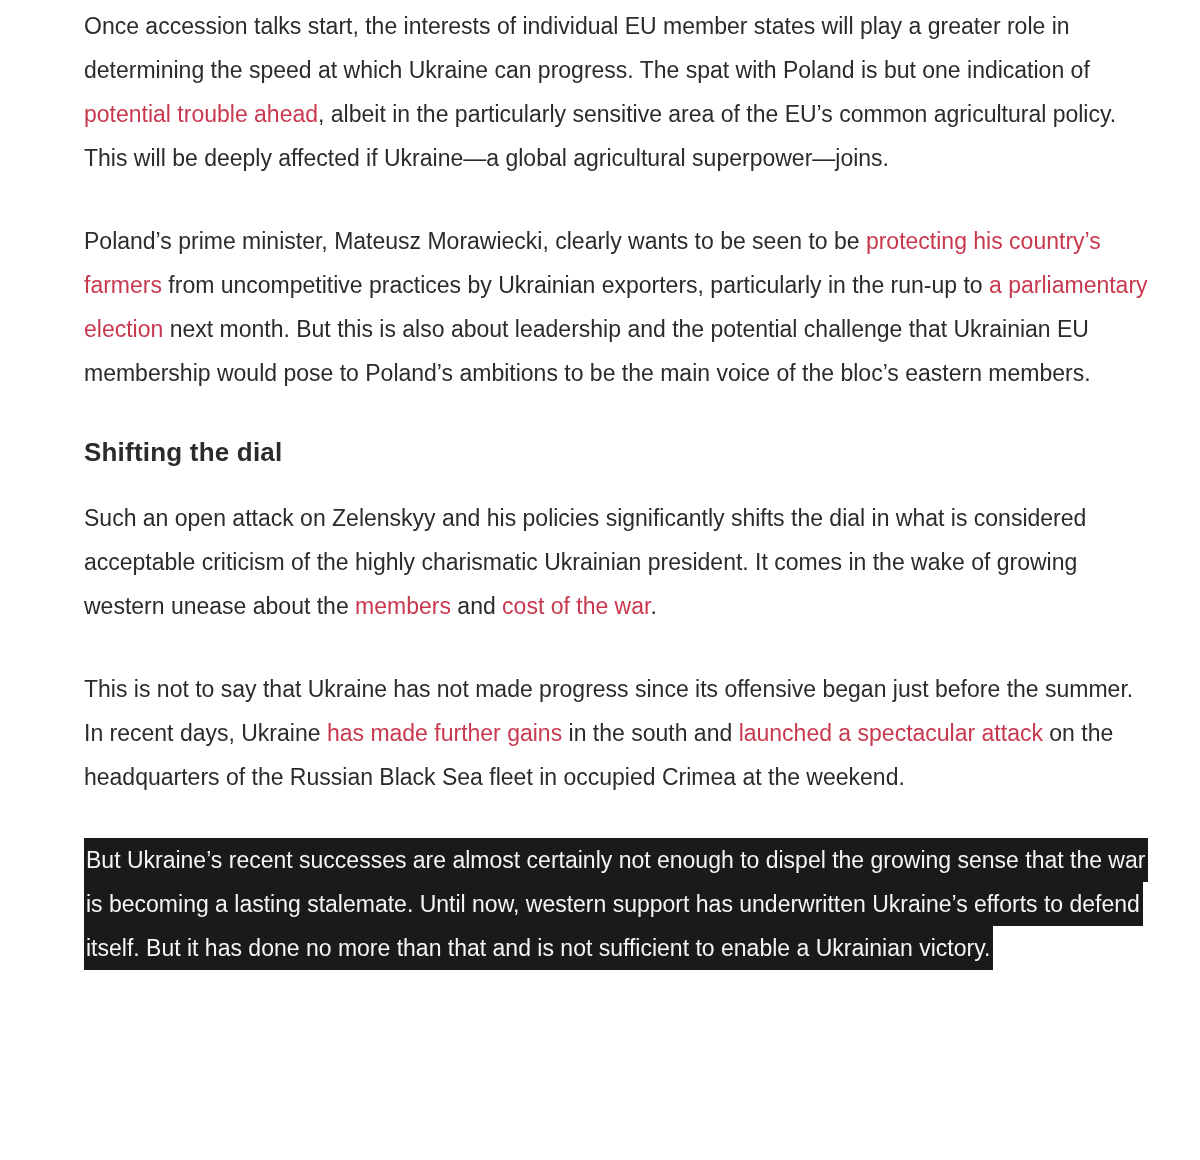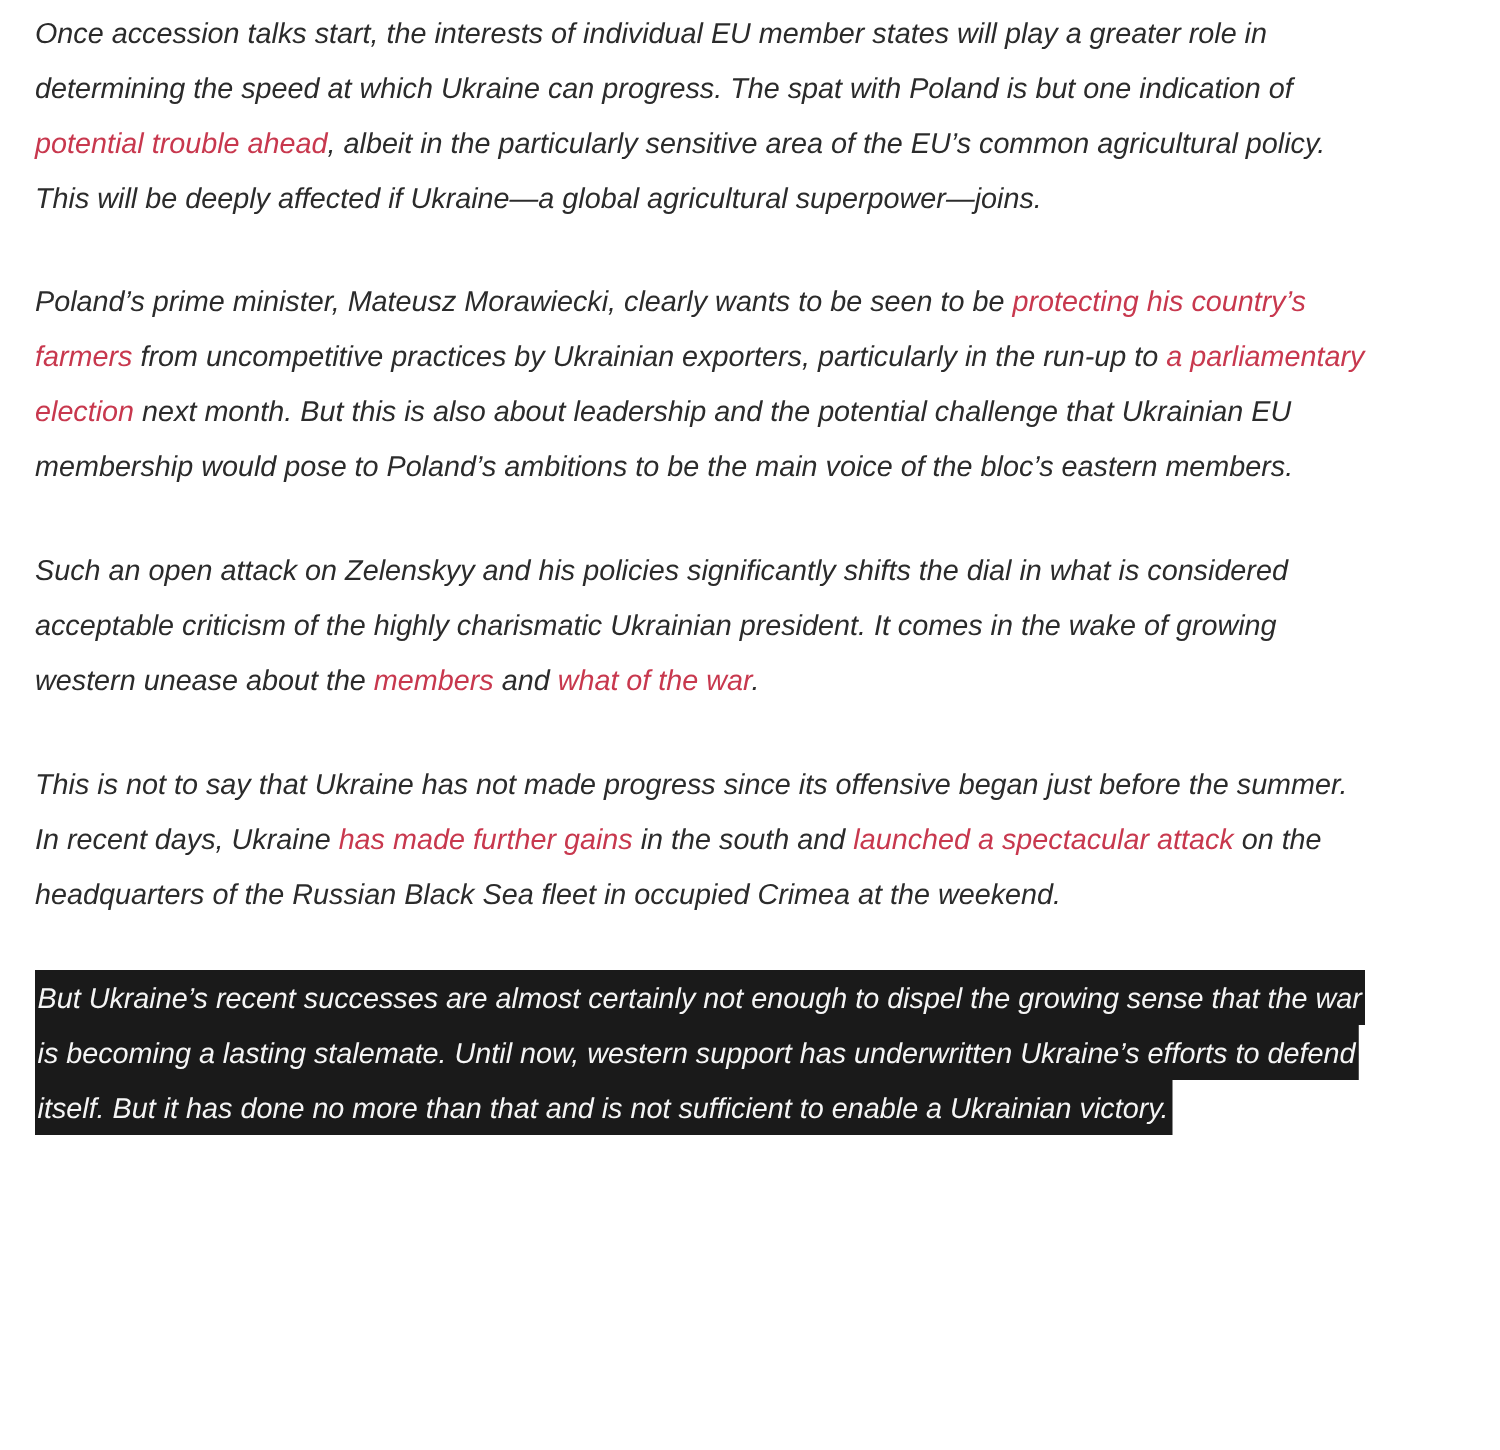--- a/index.html
+++ b/index.html
@@ -11,9 +11,8 @@
   .article {
     box-sizing: content-box;
     width: 1074px;
-    padding: 4px 0 20px 28px;
+    padding: 4px 0 20px 84px;
     color: var(--body-text, #2b2b2b);
-    font-style: italic;
   }
   p.para {
     font-size: 23px;

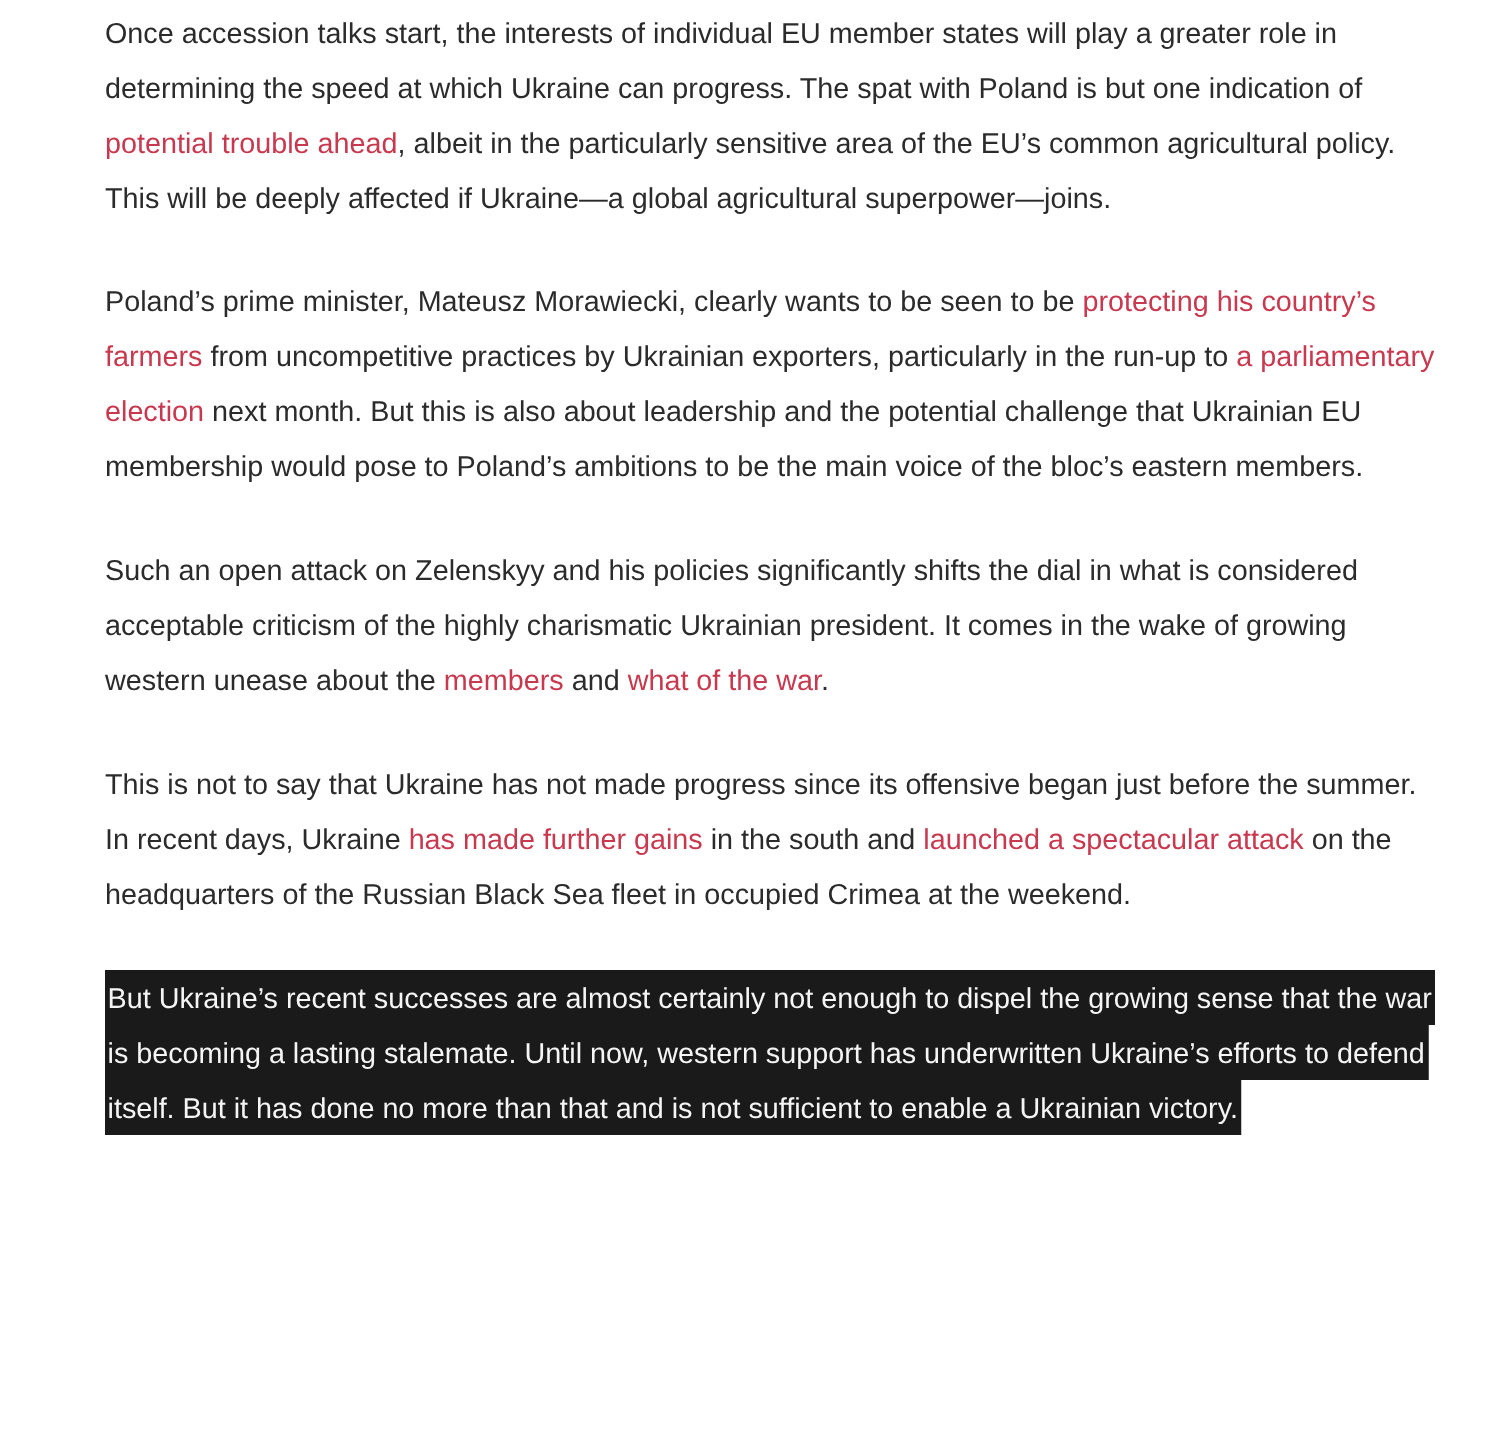--- a/index.html
+++ b/index.html
@@ -50,6 +50,7 @@
 <article class="article">
     <p class="para"><span>Once accession talks start, the interests of individual EU member states will play a greater role in determining the speed at which Ukraine can progress. The spat with Poland is but one indication of </span><a class="inline-link" href="#">potential trouble ahead</a><span>, albeit in the particularly sensitive area of the EU’s common agricultural policy. This will be deeply affected if Ukraine—a global agricultural superpower—joins.</span></p>
     <p class="para"><span>Poland’s prime minister, Mateusz Morawiecki, clearly wants to be seen to be </span><a class="inline-link" href="#">protecting his country’s farmers</a><span> from uncompetitive practices by Ukrainian exporters, particularly in the run-up to </span><a class="inline-link" href="#">a parliamentary election</a><span> next month. But this is also about leadership and the potential challenge that Ukrainian EU membership would pose to Poland’s ambitions to be the main voice of the bloc’s eastern members.</span></p>
+    <h2 class="section-heading">Shifting the dial</h2>
     <p class="para"><span>Such an open attack on Zelenskyy and his policies significantly shifts the dial in what is considered acceptable criticism of the highly charismatic Ukrainian president. It comes in the wake of growing western unease about the </span><a class="inline-link" href="#">members</a><span> and </span><a class="inline-link" href="#">what of the war</a><span>.</span></p>
     <p class="para"><span>This is not to say that Ukraine has not made progress since its offensive began just before the summer. In recent days, Ukraine </span><a class="inline-link" href="#">has made further gains</a><span> in the south and </span><a class="inline-link" href="#">launched a spectacular attack</a><span> on the headquarters of the Russian Black Sea fleet in occupied Crimea at the weekend.</span></p>
     <p class="para highlighted"><span class="hl"><span>But Ukraine’s recent successes are almost certainly not enough to dispel the growing sense that the war is becoming a lasting stalemate. Until now, western support has underwritten Ukraine’s efforts to defend itself. But it has done no more than that and is not sufficient to enable a Ukrainian victory.</span></span></p>

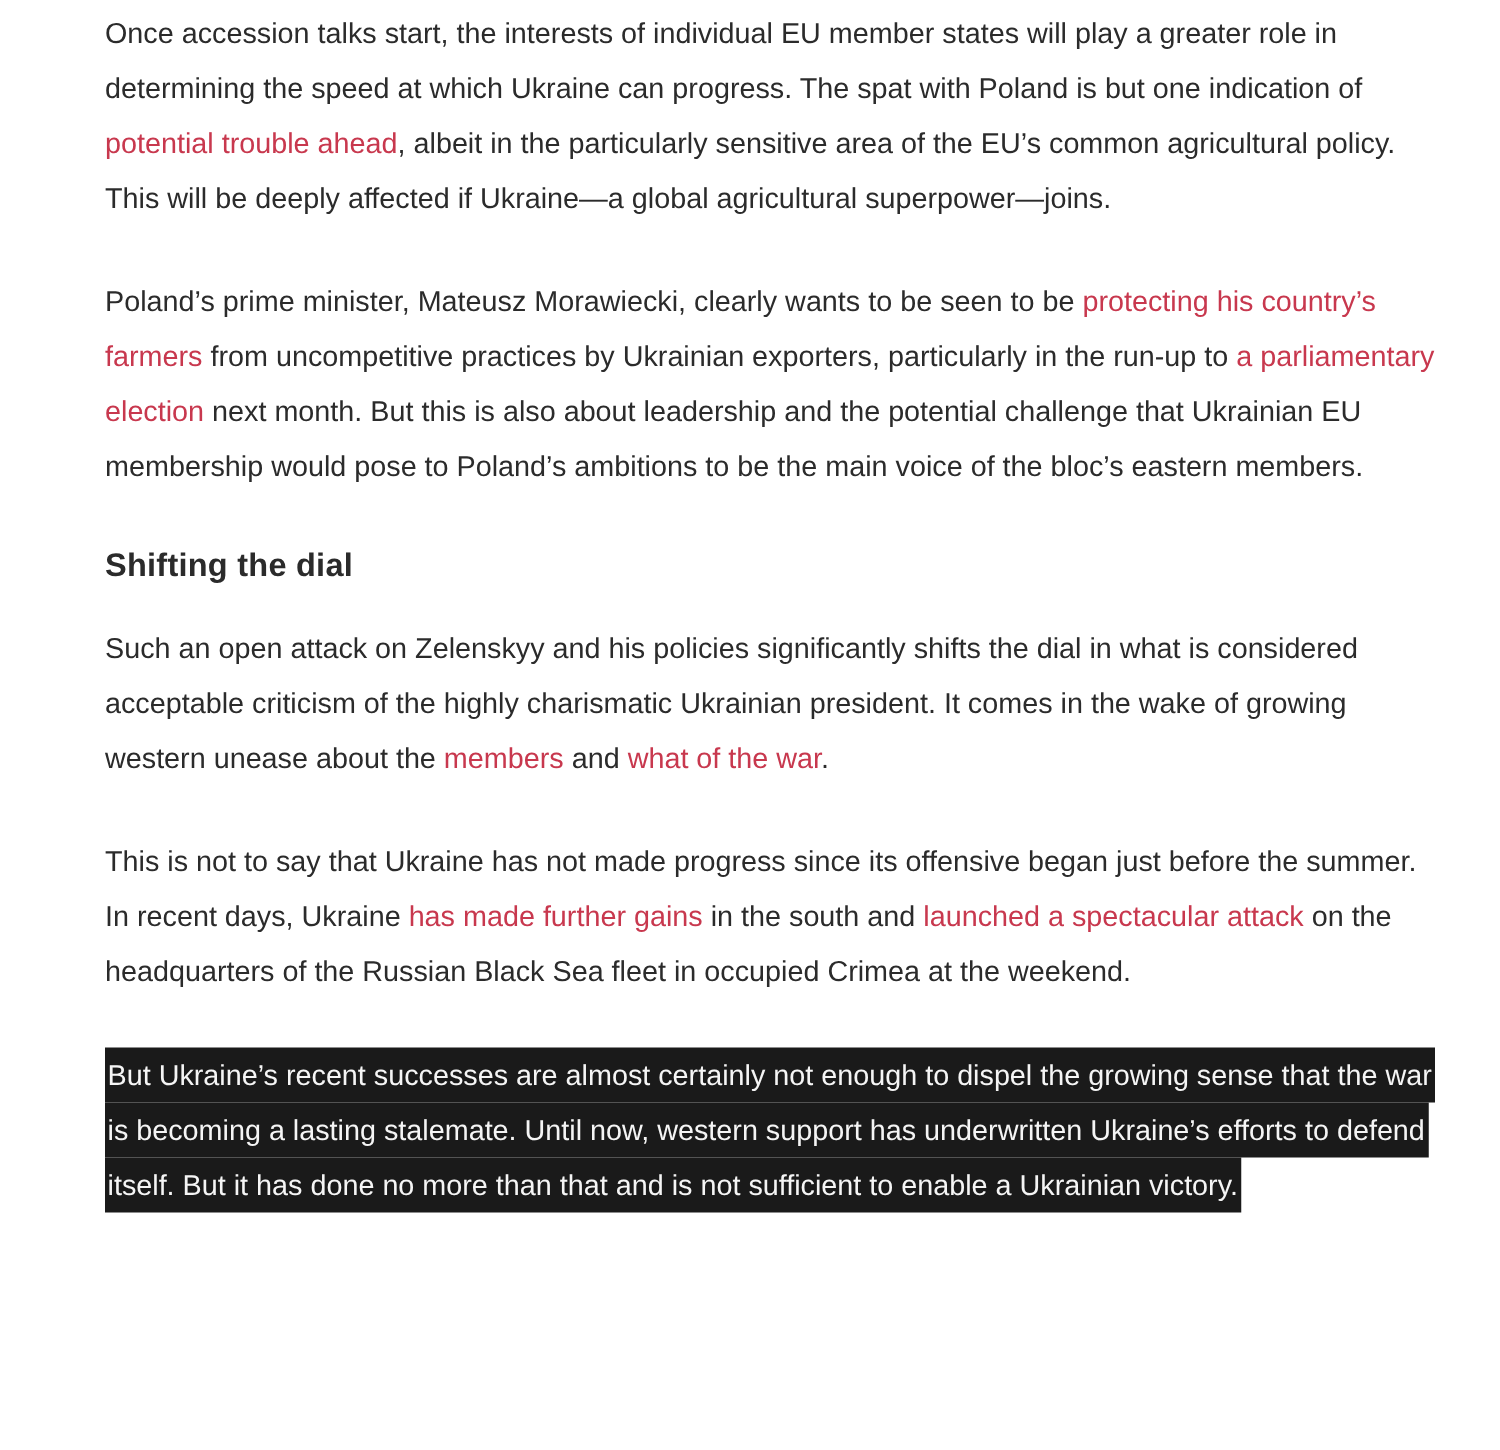--- a/index.html
+++ b/index.html
@@ -51,7 +51,7 @@
     <p class="para"><span>Once accession talks start, the interests of individual EU member states will play a greater role in determining the speed at which Ukraine can progress. The spat with Poland is but one indication of </span><a class="inline-link" href="#">potential trouble ahead</a><span>, albeit in the particularly sensitive area of the EU’s common agricultural policy. This will be deeply affected if Ukraine—a global agricultural superpower—joins.</span></p>
     <p class="para"><span>Poland’s prime minister, Mateusz Morawiecki, clearly wants to be seen to be </span><a class="inline-link" href="#">protecting his country’s farmers</a><span> from uncompetitive practices by Ukrainian exporters, particularly in the run-up to </span><a class="inline-link" href="#">a parliamentary election</a><span> next month. But this is also about leadership and the potential challenge that Ukrainian EU membership would pose to Poland’s ambitions to be the main voice of the bloc’s eastern members.</span></p>
     <h2 class="section-heading">Shifting the dial</h2>
-    <p class="para"><span>Such an open attack on Zelenskyy and his policies significantly shifts the dial in what is considered acceptable criticism of the highly charismatic Ukrainian president. It comes in the wake of growing western unease about the </span><a class="inline-link" href="#">members</a><span> and </span><a class="inline-link" href="#">what of the war</a><span>.</span></p>
+    <p class="para"><span>Such an open attack on Zelenskyy and his policies significantly shifts the dial in what is considered acceptable criticism of the highly charismatic Ukrainian president. It comes in the wake of growing western unease about the </span><a class="inline-link" href="#">members</a><span> and </span><a class="inline-link" href="#">cost of the war</a><span>.</span></p>
     <p class="para"><span>This is not to say that Ukraine has not made progress since its offensive began just before the summer. In recent days, Ukraine </span><a class="inline-link" href="#">has made further gains</a><span> in the south and </span><a class="inline-link" href="#">launched a spectacular attack</a><span> on the headquarters of the Russian Black Sea fleet in occupied Crimea at the weekend.</span></p>
     <p class="para highlighted"><span class="hl"><span>But Ukraine’s recent successes are almost certainly not enough to dispel the growing sense that the war is becoming a lasting stalemate. Until now, western support has underwritten Ukraine’s efforts to defend itself. But it has done no more than that and is not sufficient to enable a Ukrainian victory.</span></span></p>
   </article>

